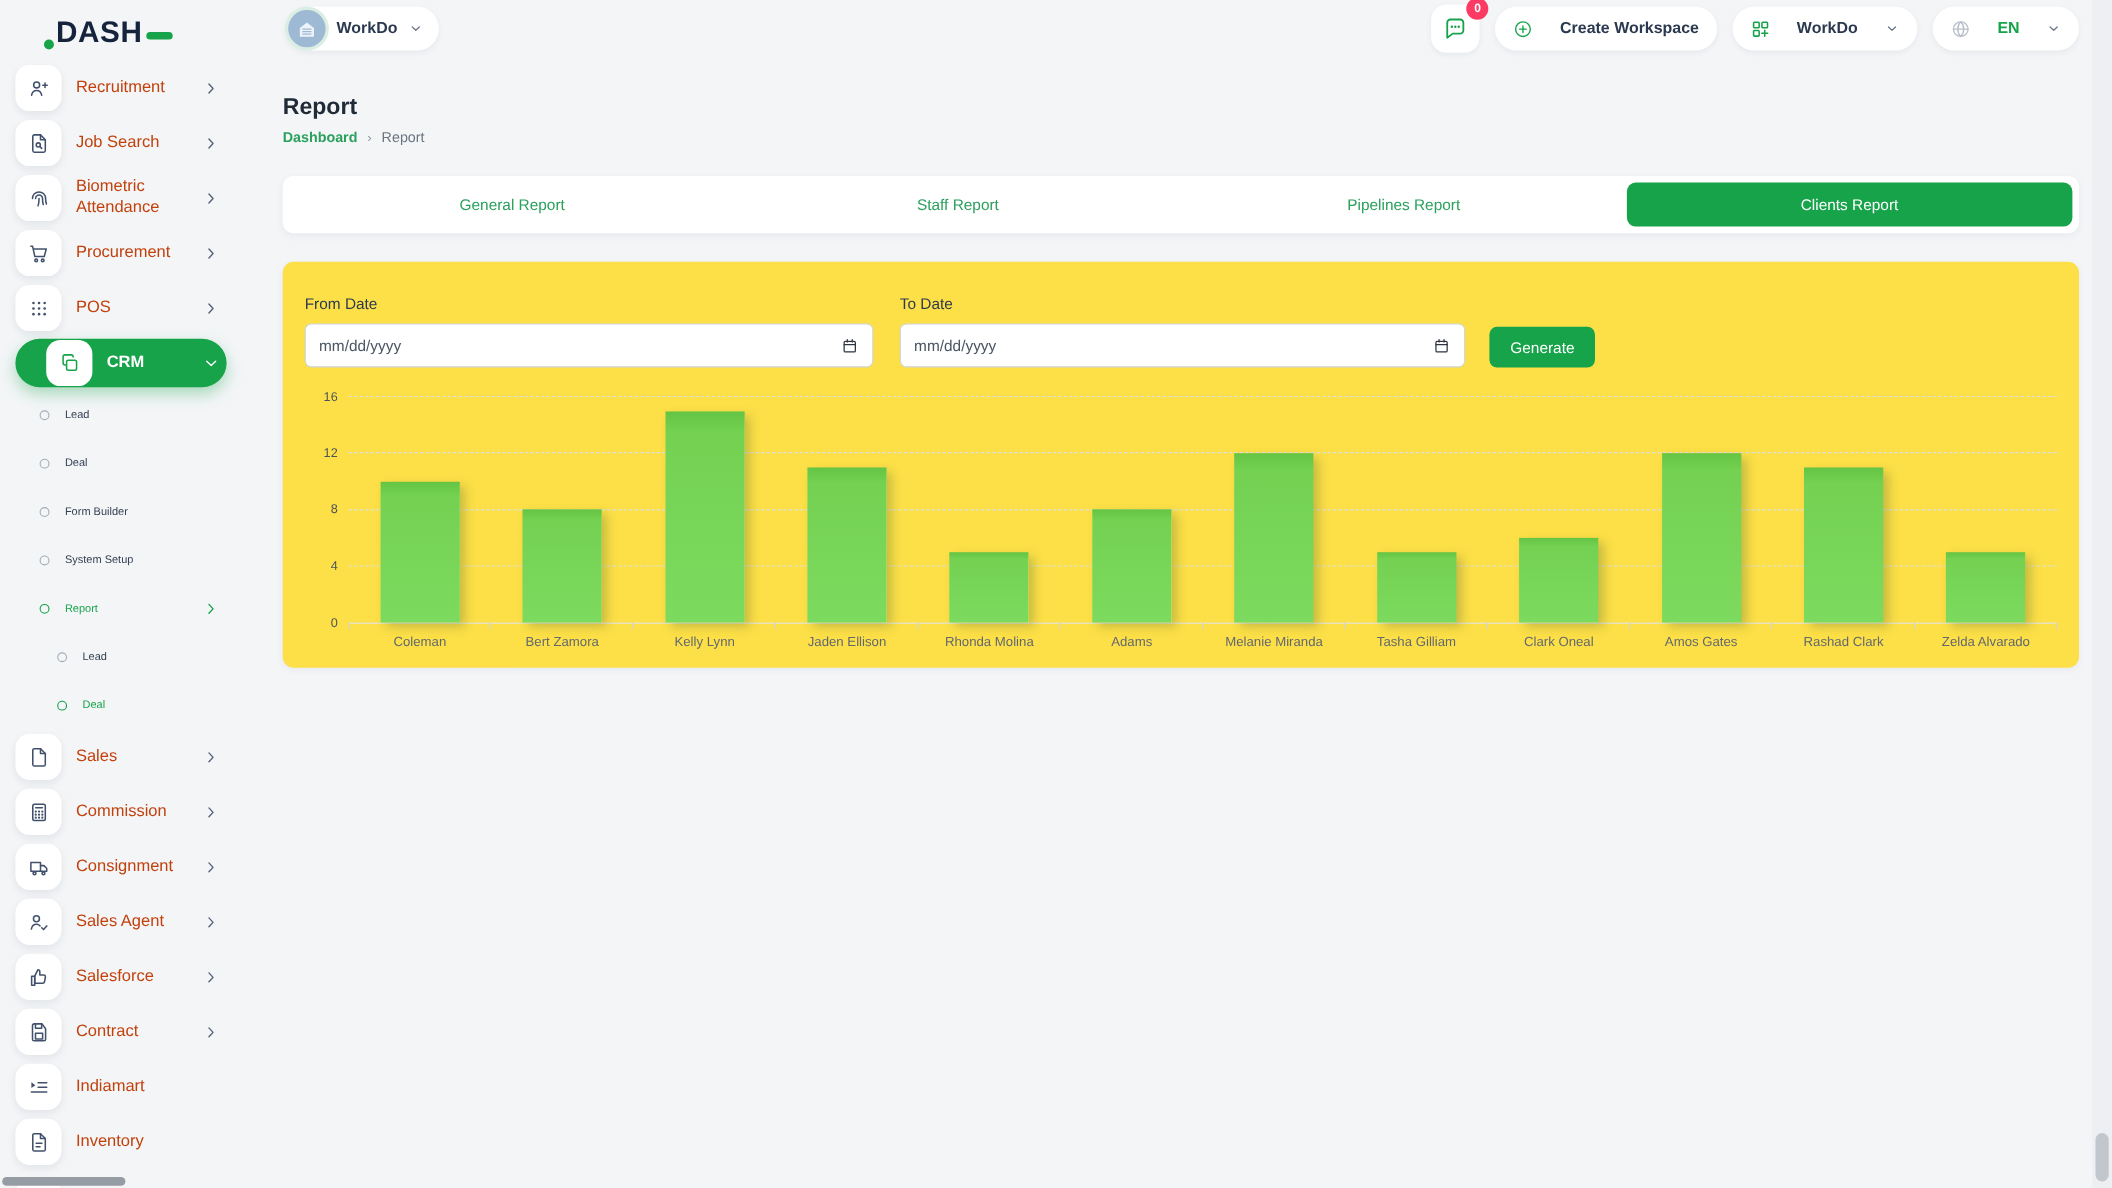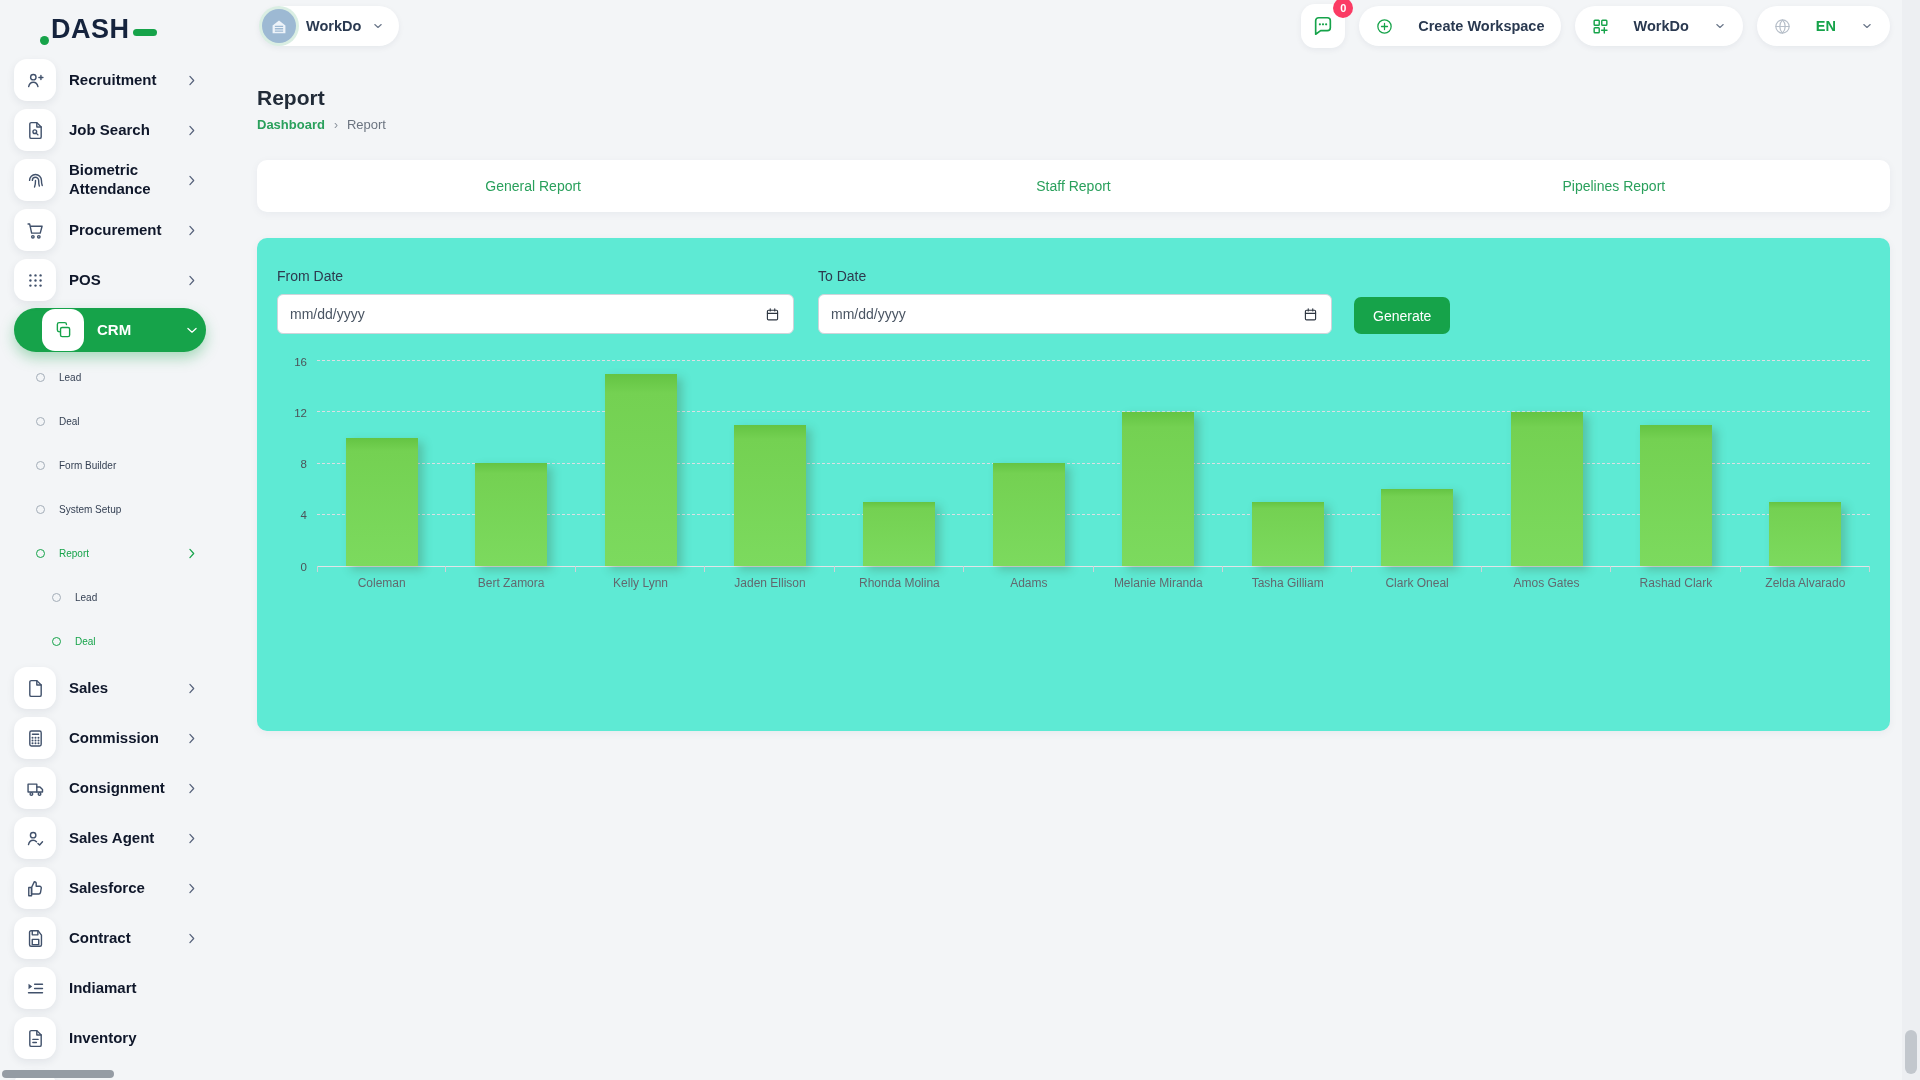--- a/index.html
+++ b/index.html
@@ -24,7 +24,7 @@
   .s-item{display:flex;align-items:center;min-height:44px;margin-bottom:6px;cursor:pointer;border-radius:24px;}
   .icn-tile{width:42px;height:42px;border-radius:13px;background:#fff;box-shadow:0 3px 8px rgba(25,42,70,.08);display:flex;align-items:center;justify-content:center;color:#41516b;margin-right:13px;flex:0 0 42px;}
   .icn-tile svg{width:21px;height:21px;}
-  .s-lbl{flex:1;font-size:15px;font-weight:700;color:#0f172a;line-height:1.25;padding-right:4px;}
+  .s-lbl{flex:1;font-size:15px;font-weight:400;color:#c2410c;line-height:1.25;padding-right:4px;}
   .s-chv{width:16px;color:#55617a;display:flex;margin-right:6px;}
   .s-chv svg{width:15px;height:15px;}
   .s-chv.down{transform:rotate(90deg);}

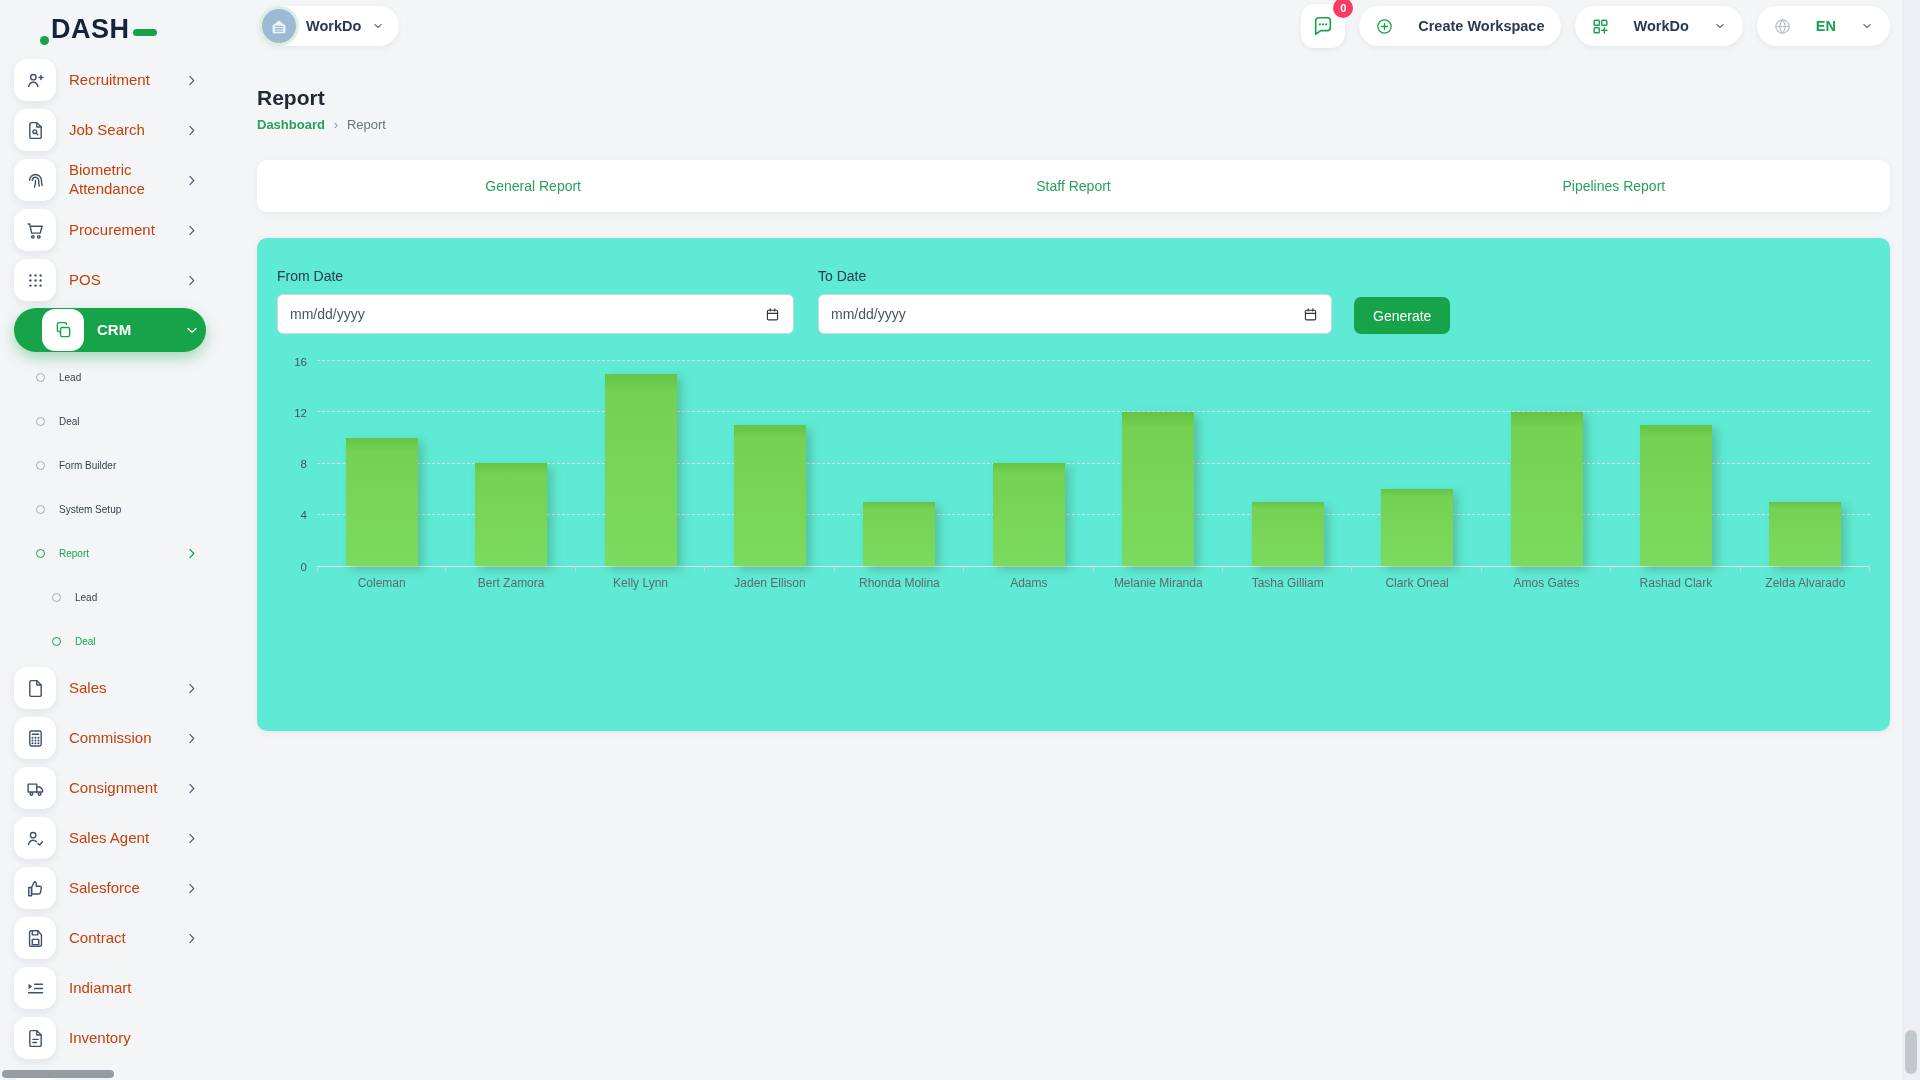--- a/index.html
+++ b/index.html
@@ -430,6 +430,7 @@
       <div class="tab">General Report</div>
       <div class="tab">Staff Report</div>
       <div class="tab">Pipelines Report</div>
+      <div class="tab active">Clients Report</div>
     </div>
 
   <section class="panel">

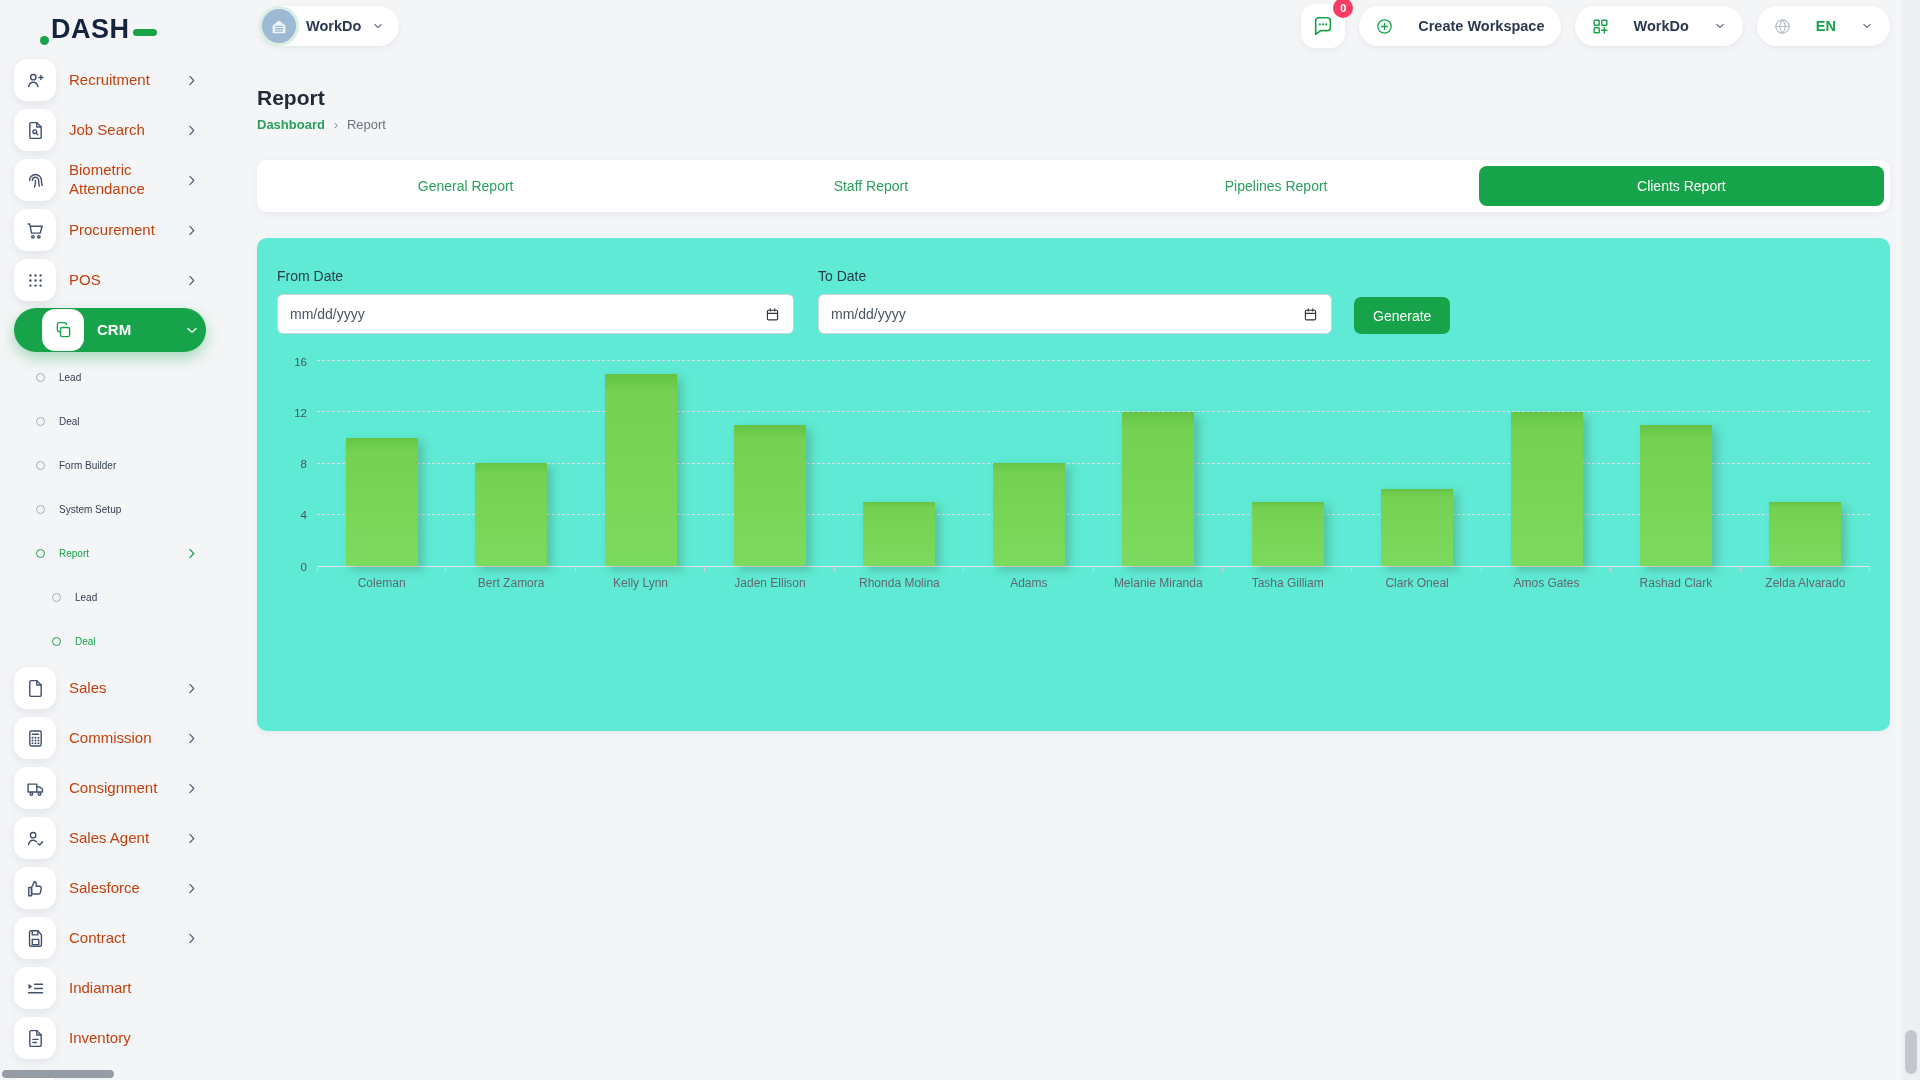--- a/index.html
+++ b/index.html
@@ -69,7 +69,7 @@
   .tab-card{margin-top:28px;background:#fff;border-radius:10px;height:52px;display:flex;align-items:center;padding:6px;box-shadow:0 2px 8px rgba(25,42,70,.05);}
   .tab{flex:1;font-size:14px;font-weight:500;color:var(--link);height:40px;display:flex;align-items:center;justify-content:center;border-radius:8px;cursor:pointer;}
   .tab.active{background:var(--accent);color:#fff;}
-  .panel{margin-top:26px;background:#5eead4;border-radius:10px;height:493px;padding:30px 20px 0;box-shadow:0 2px 8px rgba(25,42,70,.05);}
+  .panel{margin-top:26px;background:#fde047;border-radius:10px;height:369px;padding:30px 20px 0;box-shadow:0 2px 8px rgba(25,42,70,.05);}
   .filters{display:flex;align-items:flex-end;}
   .fcol{display:flex;flex-direction:column;width:517px;}
   .fcol+.fcol{margin-left:24px;width:514px;}

